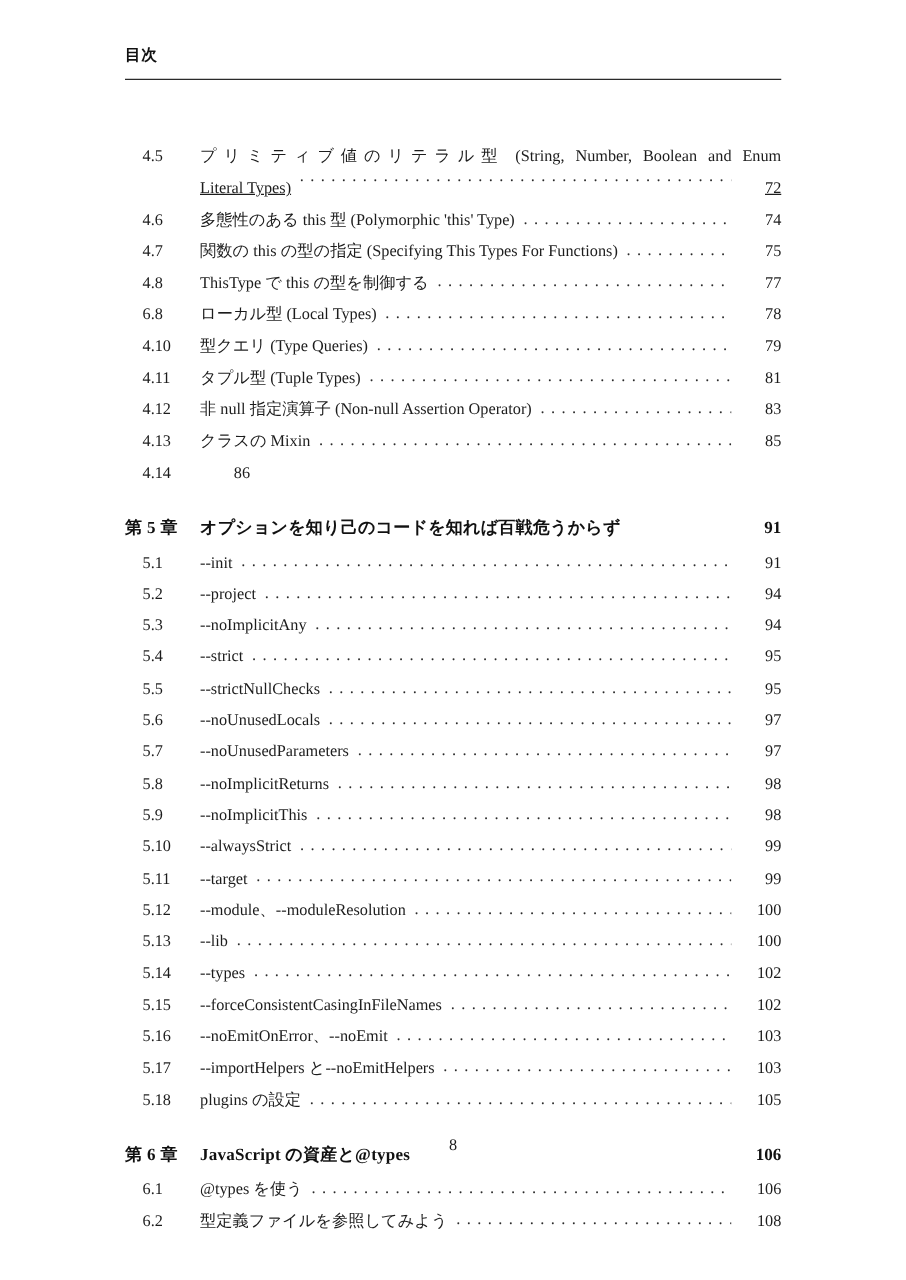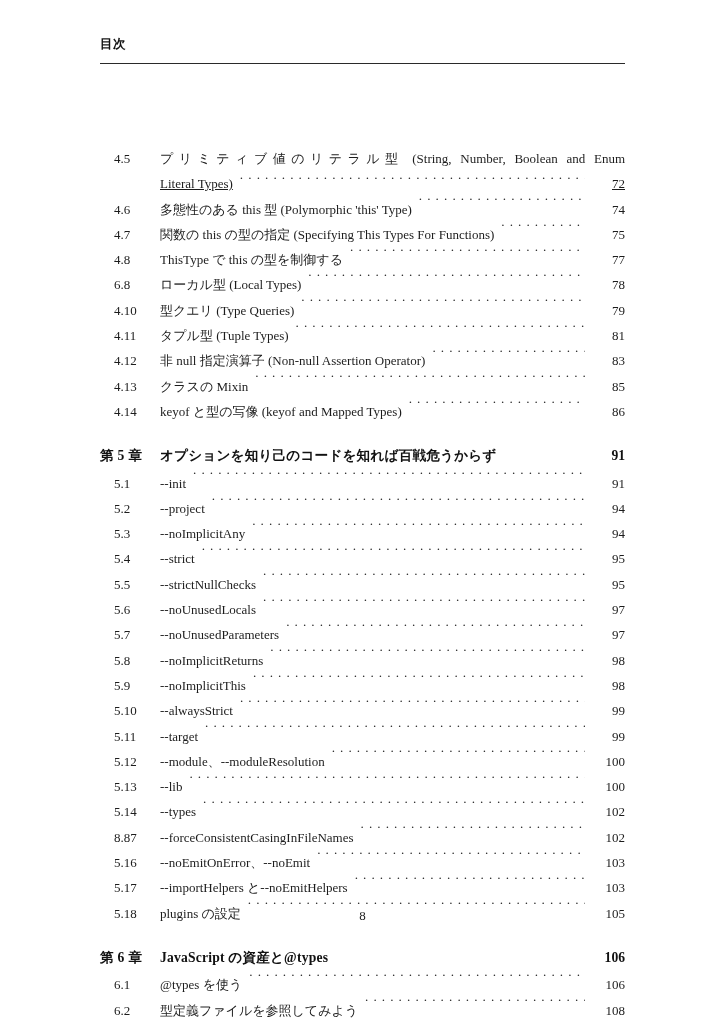--- a/index.html
+++ b/index.html
@@ -122,7 +122,6 @@
     text-align: justify;
     text-align-last: justify;
     padding-right: 0;
-    margin-top: 34px;
   }
   .entry.wrap .row2 {
     display: flex;

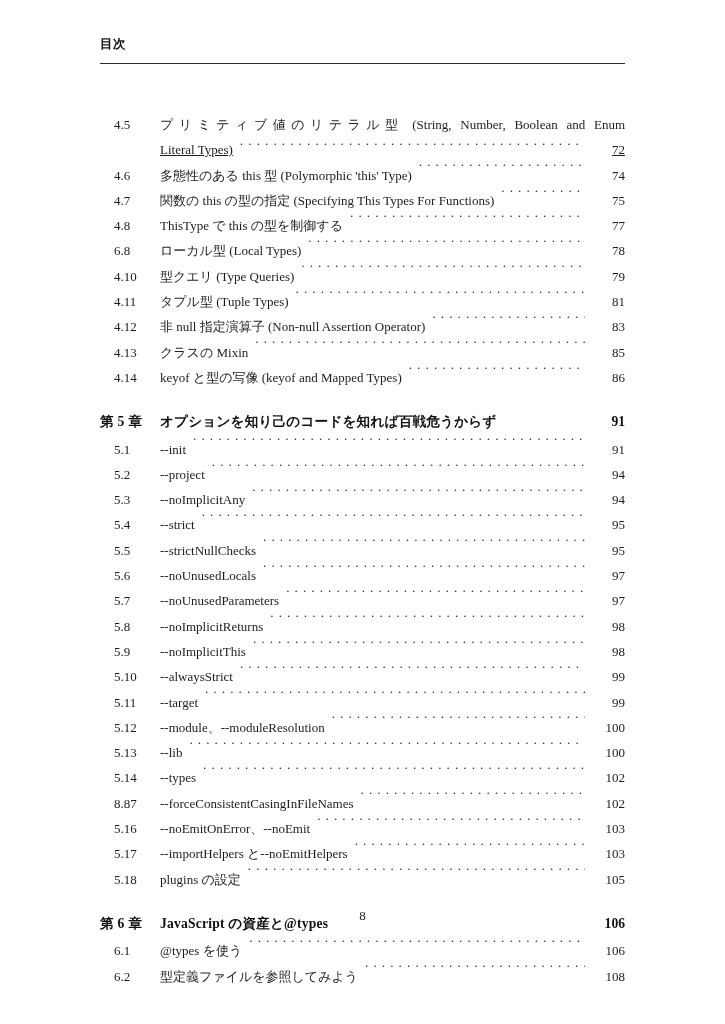--- a/index.html
+++ b/index.html
@@ -76,7 +76,7 @@
     flex: 1 1 auto;
     min-width: 0;
     display: flex;
-    align-items: flex-start;
+    align-items: flex-end;
   }
 
   .entry .title {

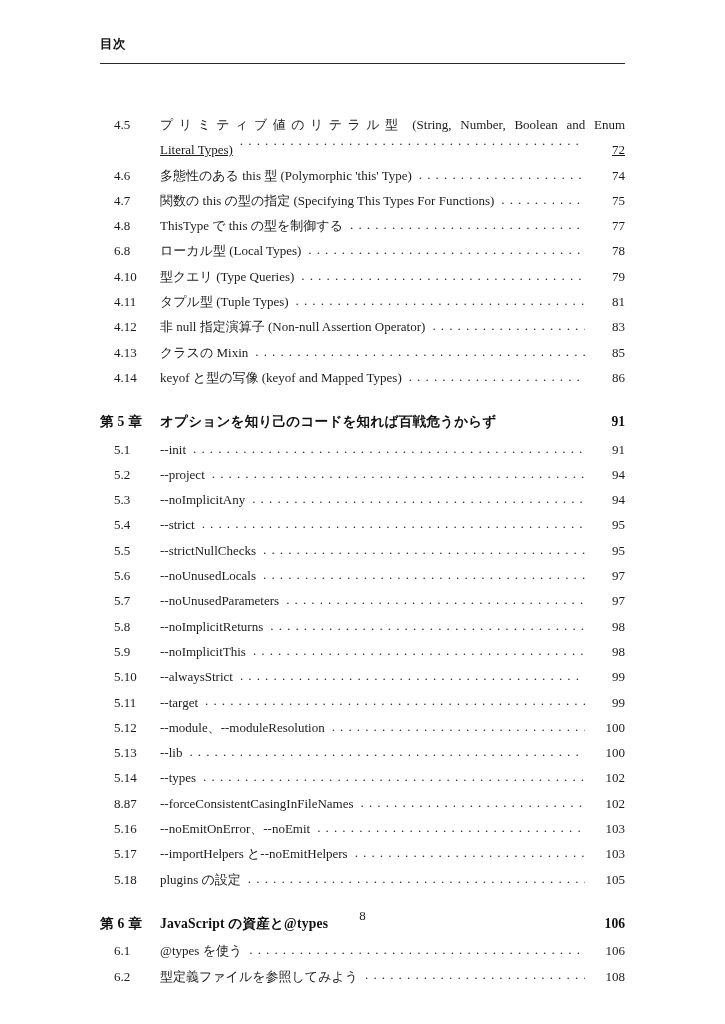--- a/index.html
+++ b/index.html
@@ -269,10 +269,6 @@
       </div>
       <div class="entry">
         <span class="num">4.14</span>
-        <span class="title-wrap">
-          <span class="title">keyof と型の写像 (keyof and Mapped Types)</span>
-          <span class="leader"></span>
-        </span>
         <span class="page-no">86</span>
       </div>
       <div class="gap-before"></div>

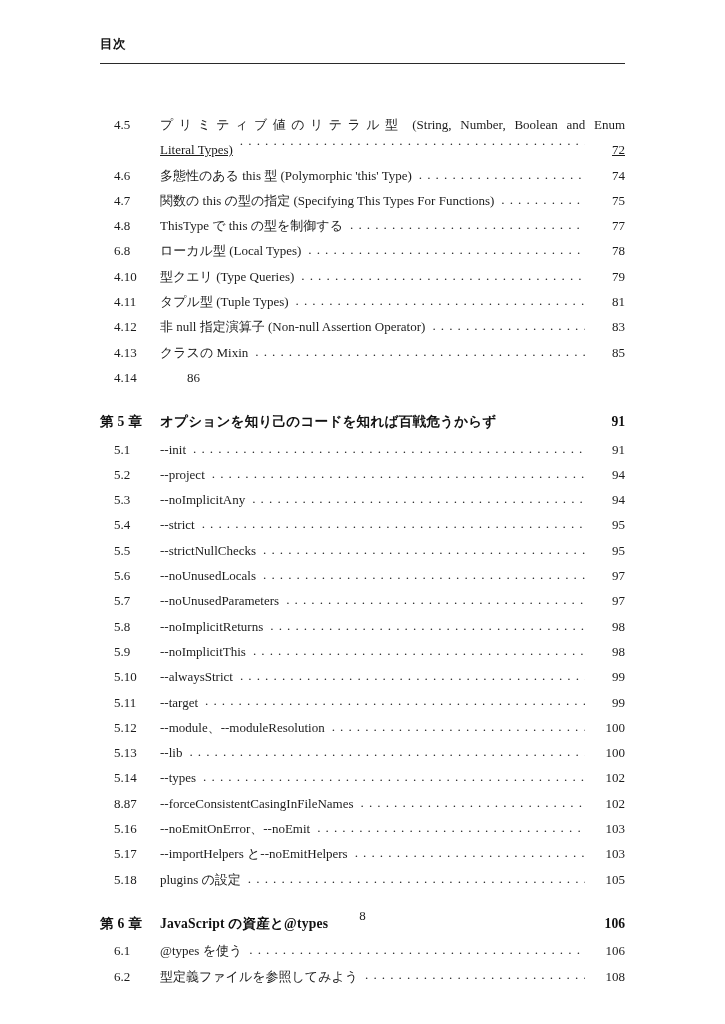--- a/index.html
+++ b/index.html
@@ -391,7 +391,7 @@
         <span class="page-no">102</span>
       </div>
       <div class="entry">
-        <span class="num">8.87</span>
+        <span class="num">5.15</span>
         <span class="title-wrap">
           <span class="title">--forceConsistentCasingInFileNames</span>
           <span class="leader"></span>

